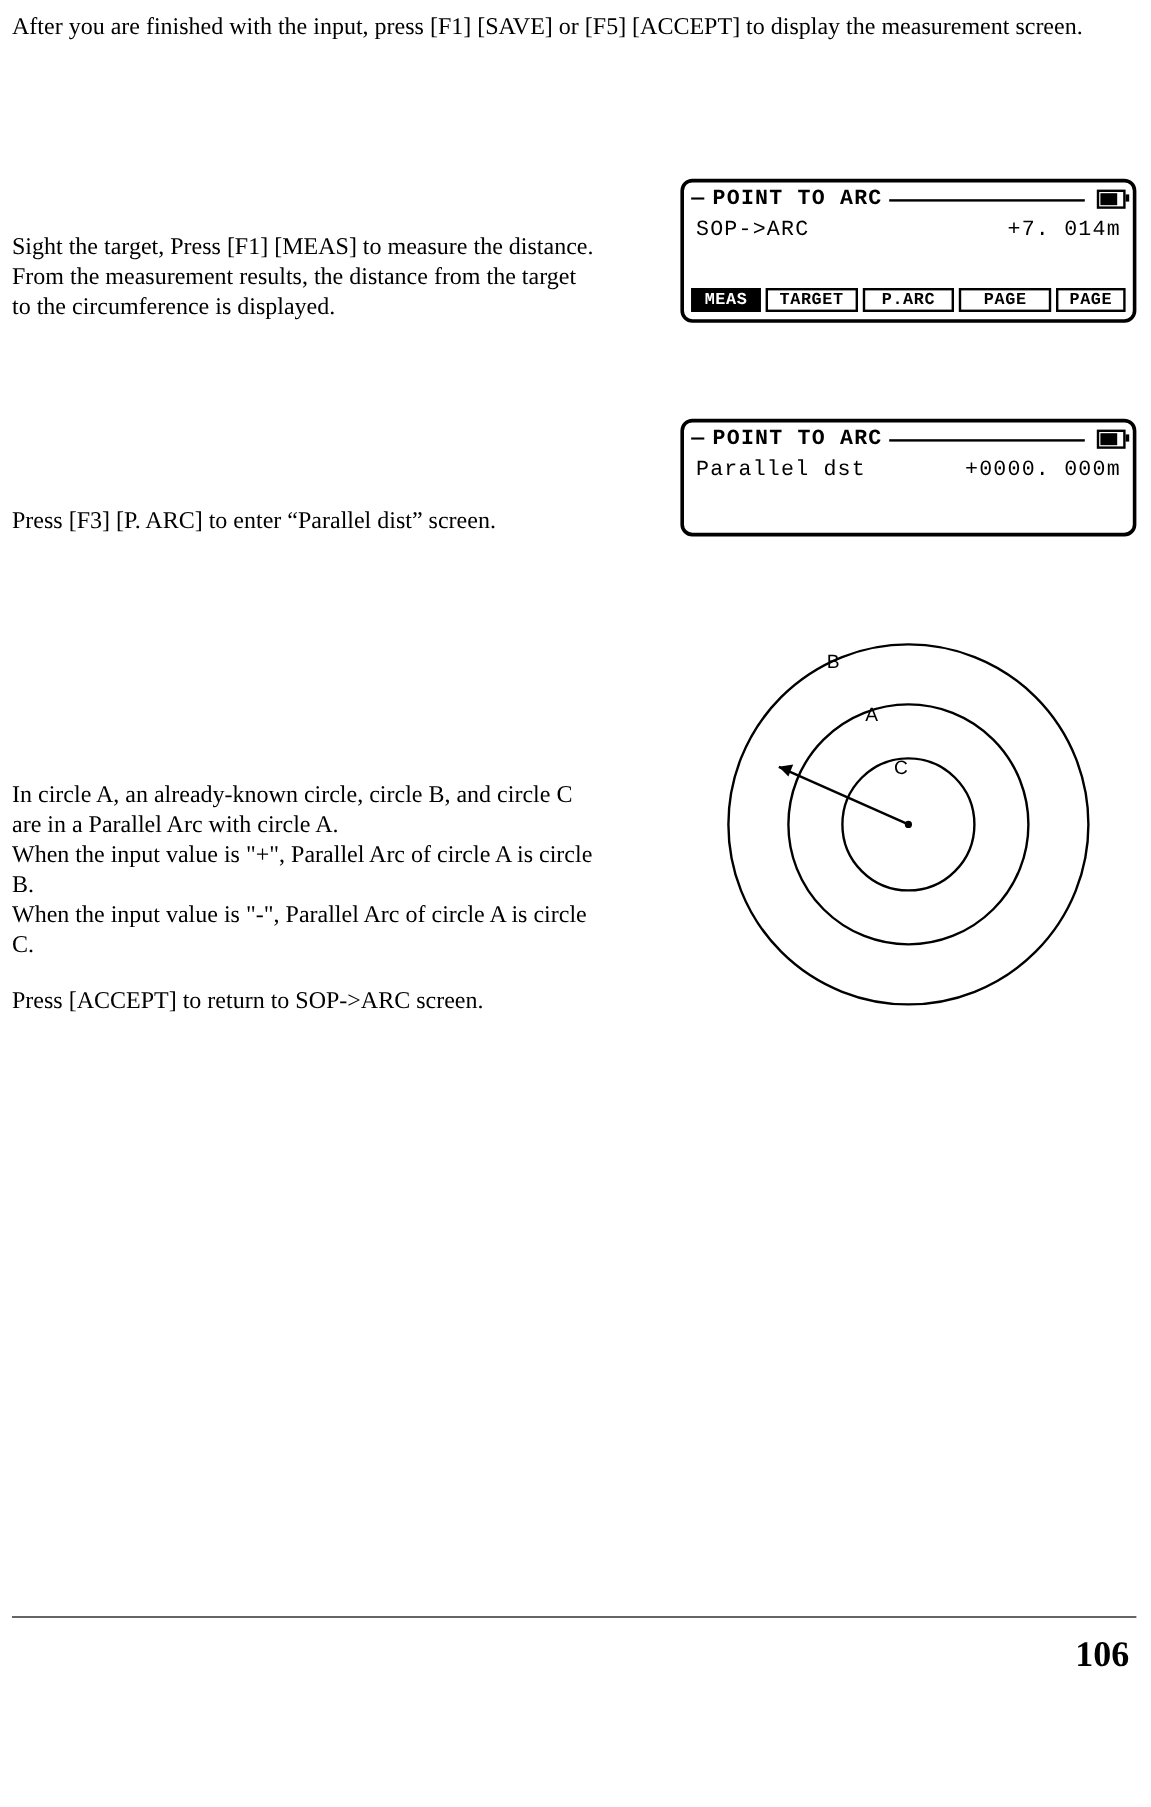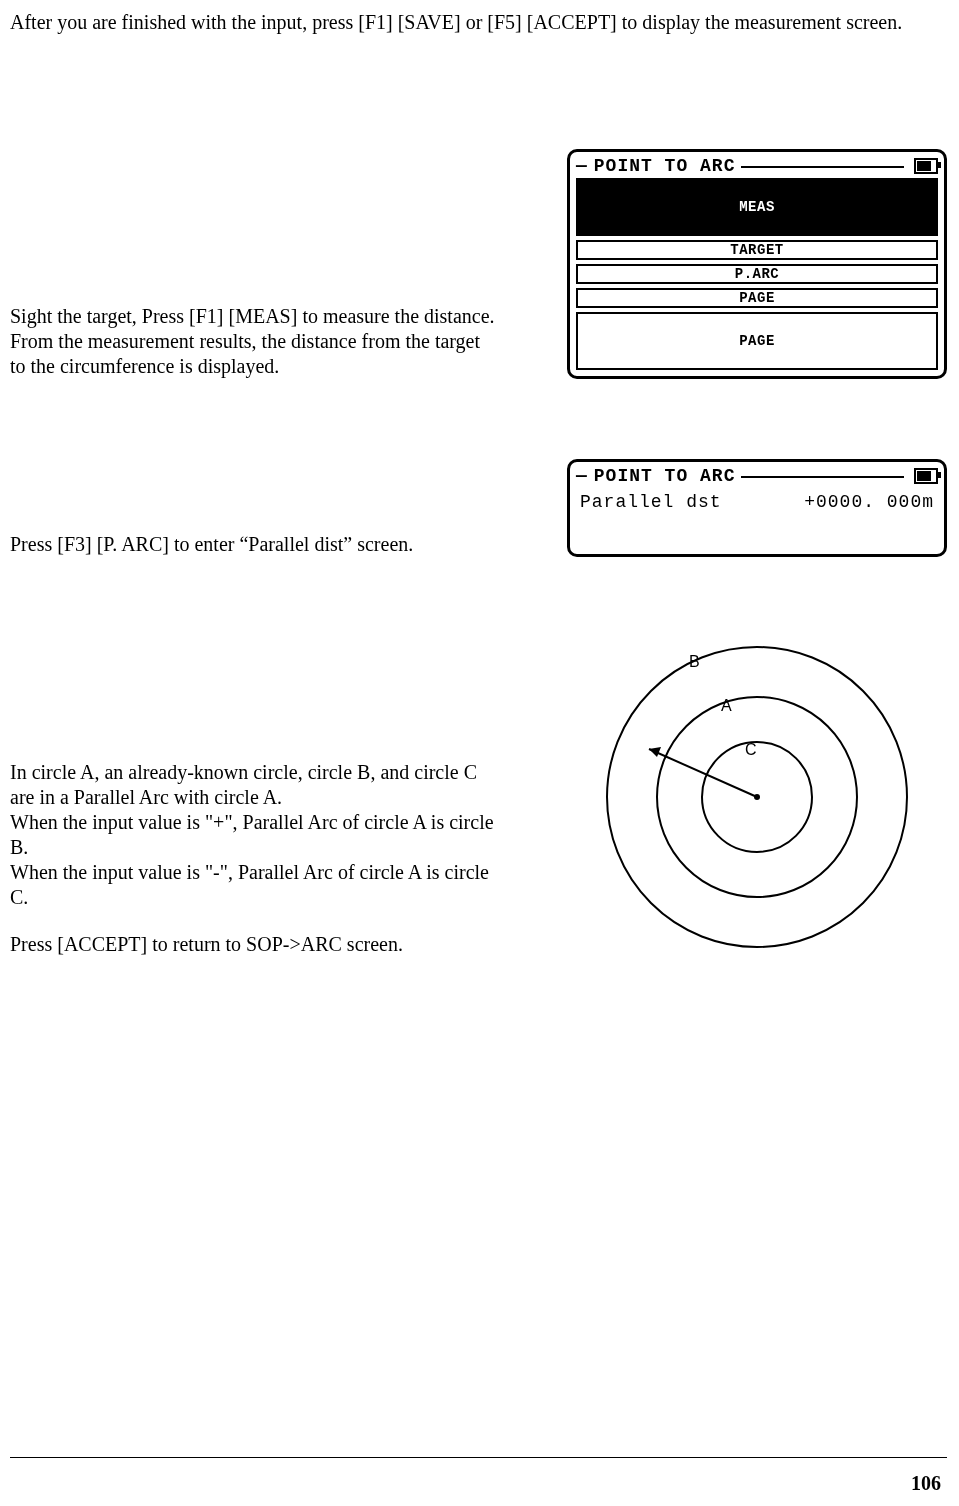--- a/index.html
+++ b/index.html
@@ -137,6 +137,10 @@
             <span class="fill"></span>
           </span>
       </div>
+      <div class="lcd-body">
+        <span>SOP-&gt;ARC</span>
+        <span>+7. 014m</span>
+      </div>
       <div class="lcd-softkeys">
         <div class="softkey filled shrink">MEAS</div>
         <div class="softkey">TARGET</div>

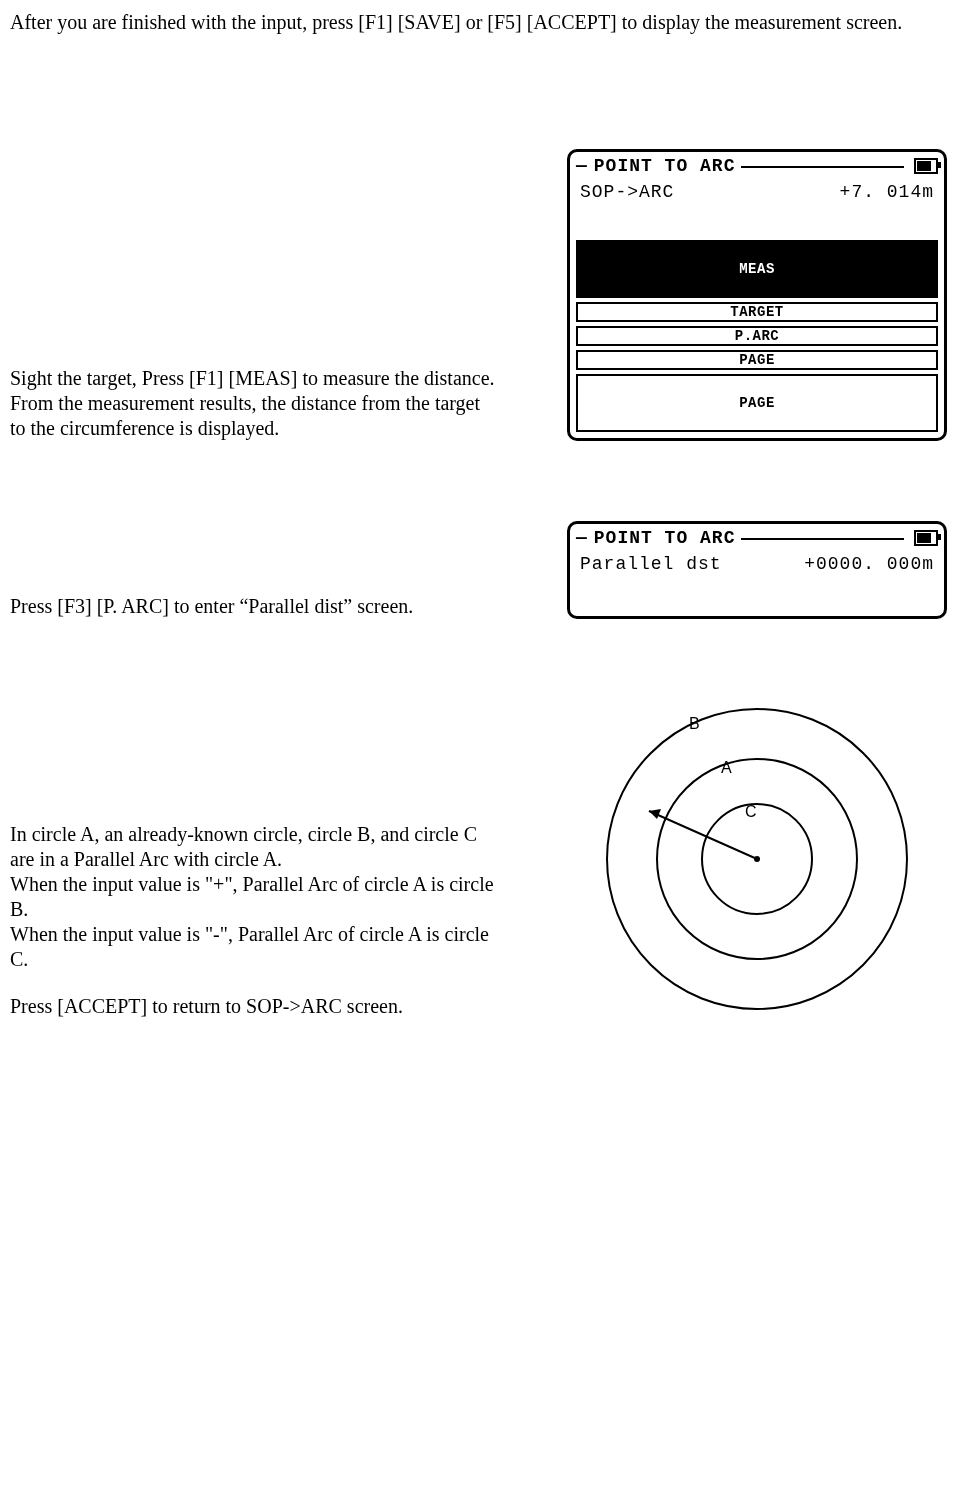--- a/index.html
+++ b/index.html
@@ -60,7 +60,6 @@
     display: flex;
     gap: 4px;
     margin-top: 2px;
-    flex-direction: column;
   }
   .softkey {
     flex: 1;

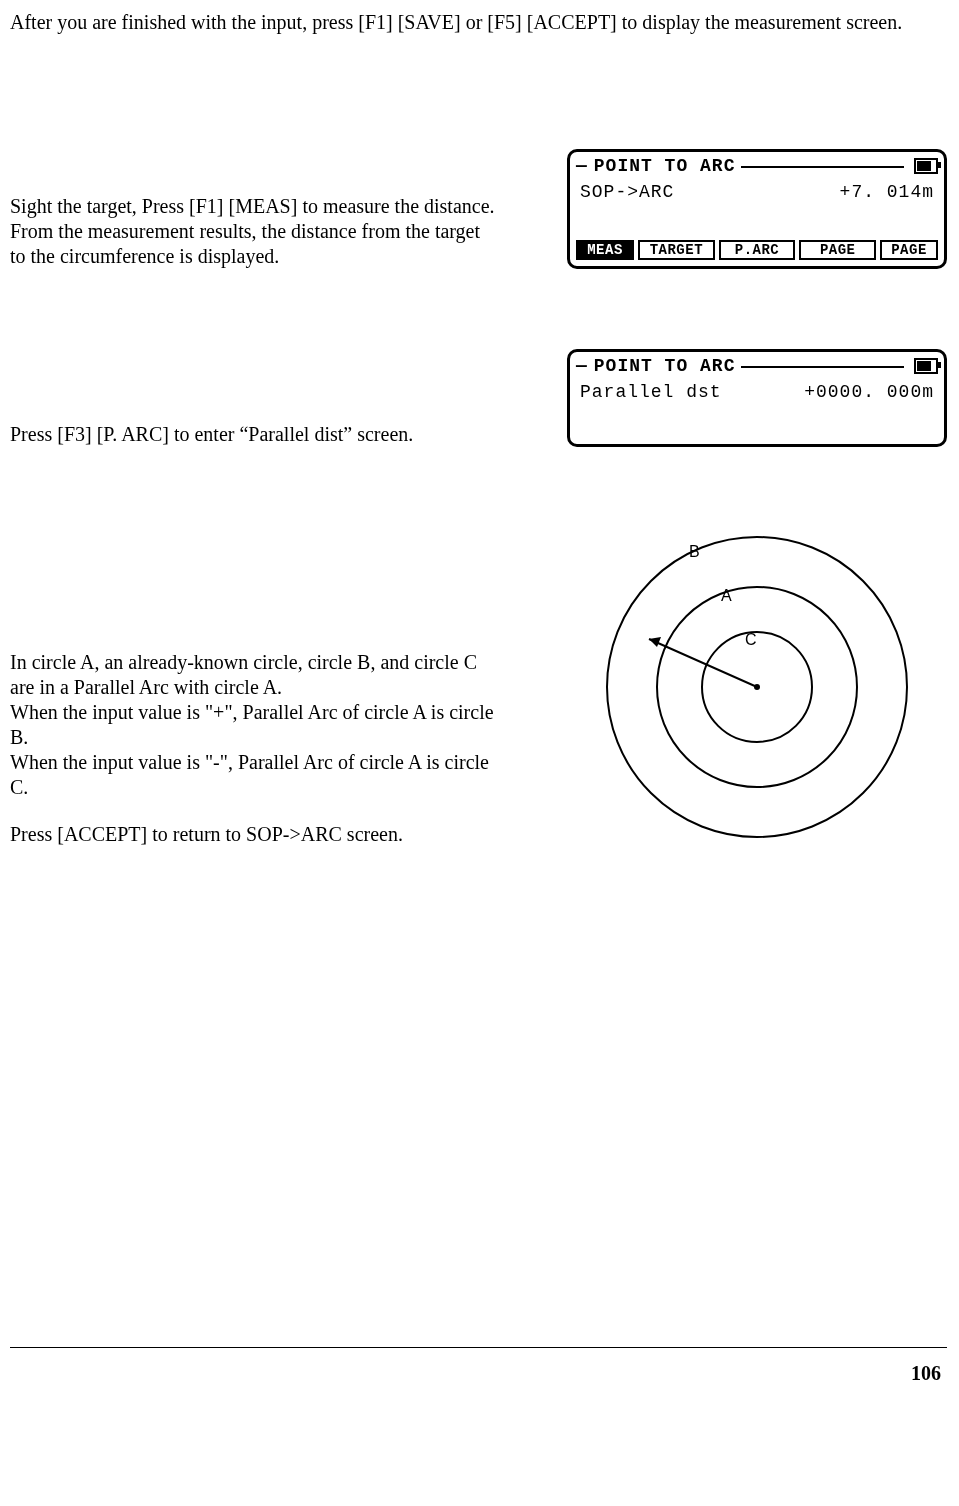--- a/index.html
+++ b/index.html
@@ -111,7 +111,7 @@
   .page-num {
     text-align: right;
     font-weight: bold;
-    font-size: 20px;
+    font-size: 30px;
     padding: 14px 6px 20px 0;
   }
 

